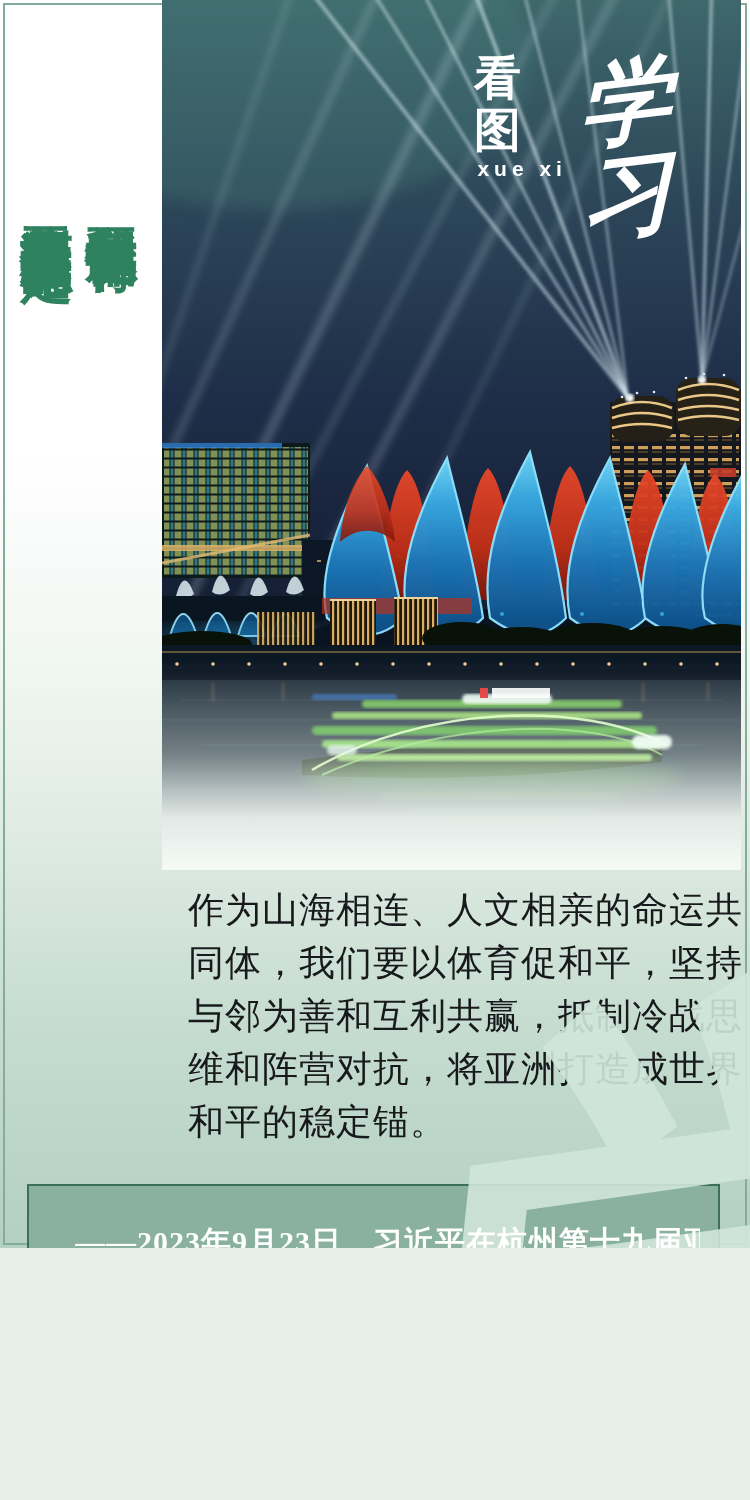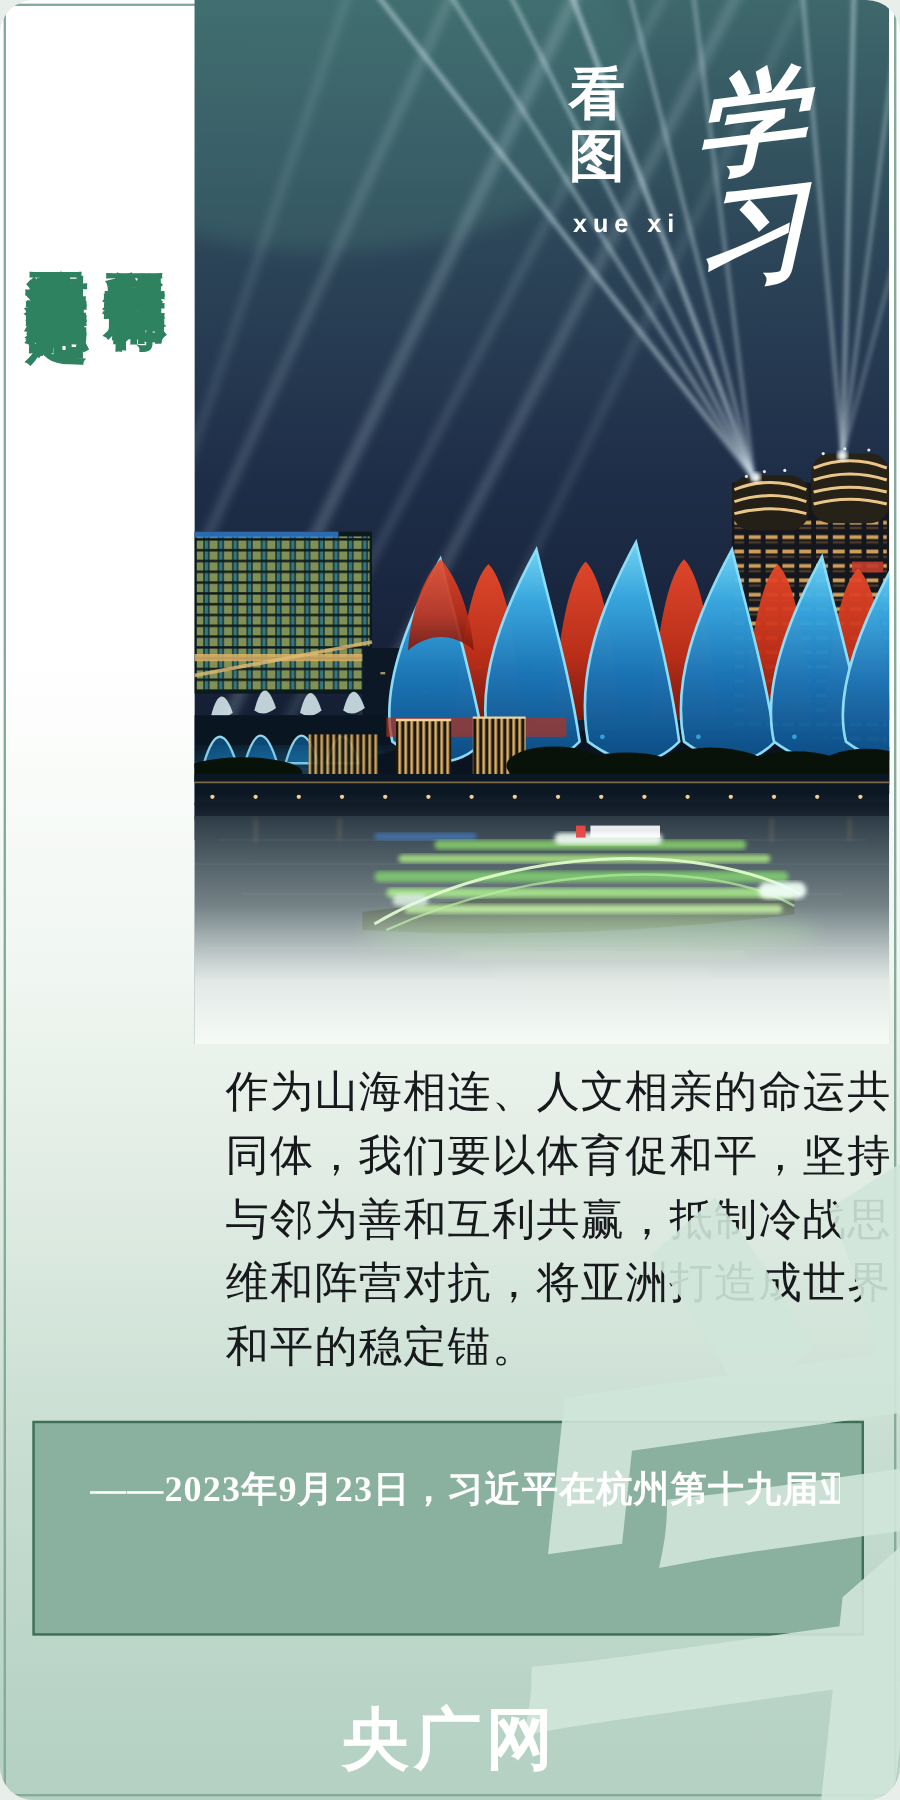--- a/index.html
+++ b/index.html
@@ -4,10 +4,9 @@
 <style>
   html,body{margin:0;padding:0;background:#e8eee9;}
   .poster{
-    position:relative; width:750px; height:1500px; overflow:hidden; margin:0 auto;
+    position:relative; width:750px; height:1248px; overflow:hidden; margin:0 auto;
     background:linear-gradient(180deg,#ffffff 0%,#ffffff 36%,#f0f6f1 54%,#ddeae1 68%,#c6dcd0 82%,#b3d0c3 100%);
     font-family:"Liberation Sans","DejaVu Sans",sans-serif;
-    border-radius:28px;
   }
   .frame{position:absolute; inset:3px; border:2px solid #85ac9b; pointer-events:none;}
   

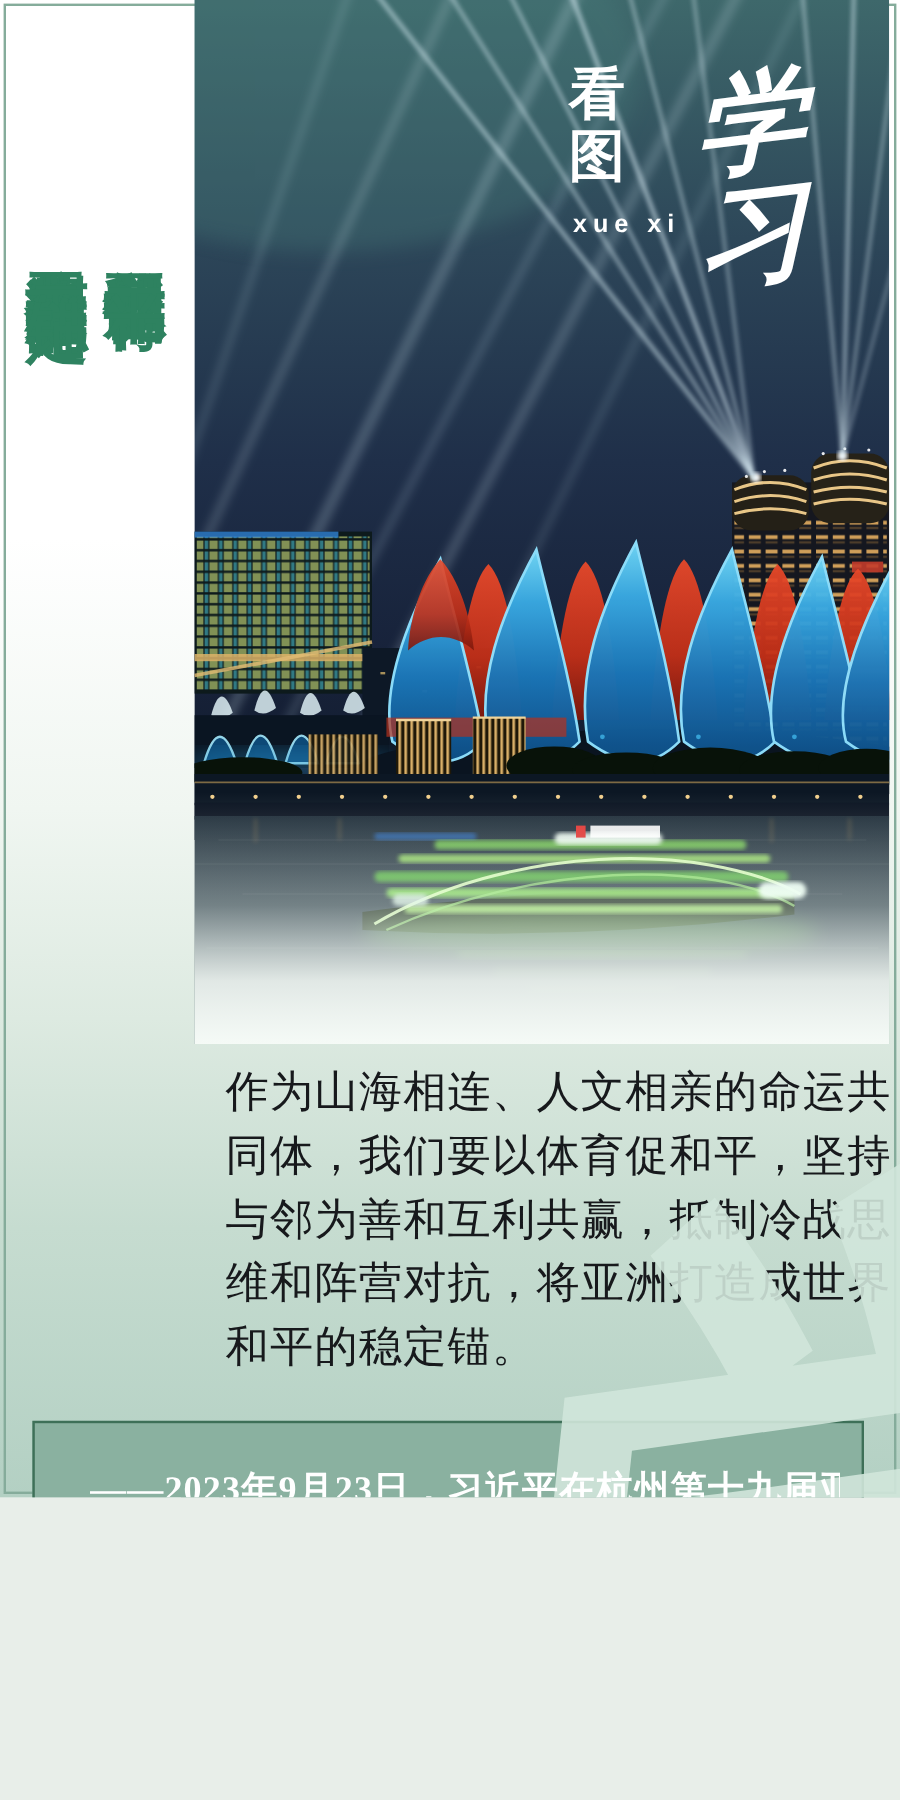--- a/index.html
+++ b/index.html
@@ -15,7 +15,7 @@
   .brand{position:absolute; left:474px; top:52px; display:flex; align-items:flex-start; color:#fff;}
   .brand-left{display:flex; flex-direction:column; align-items:center;}
   .brand-bold{font-size:47px; font-weight:bold; letter-spacing:3px; line-height:1.1;}
-  .brand-pinyin{font-size:21px; font-weight:bold; letter-spacing:5px; margin-top:20px;}
+  .brand-pinyin{font-size:21px; font-weight:bold; letter-spacing:5px; margin-top:2px;}
   .brand-script{
     font-family:"Liberation Serif","DejaVu Serif",serif; font-style:italic; font-weight:bold;
     font-size:92px; line-height:1; margin-left:10px; transform:rotate(-7deg) skewX(-6deg);

